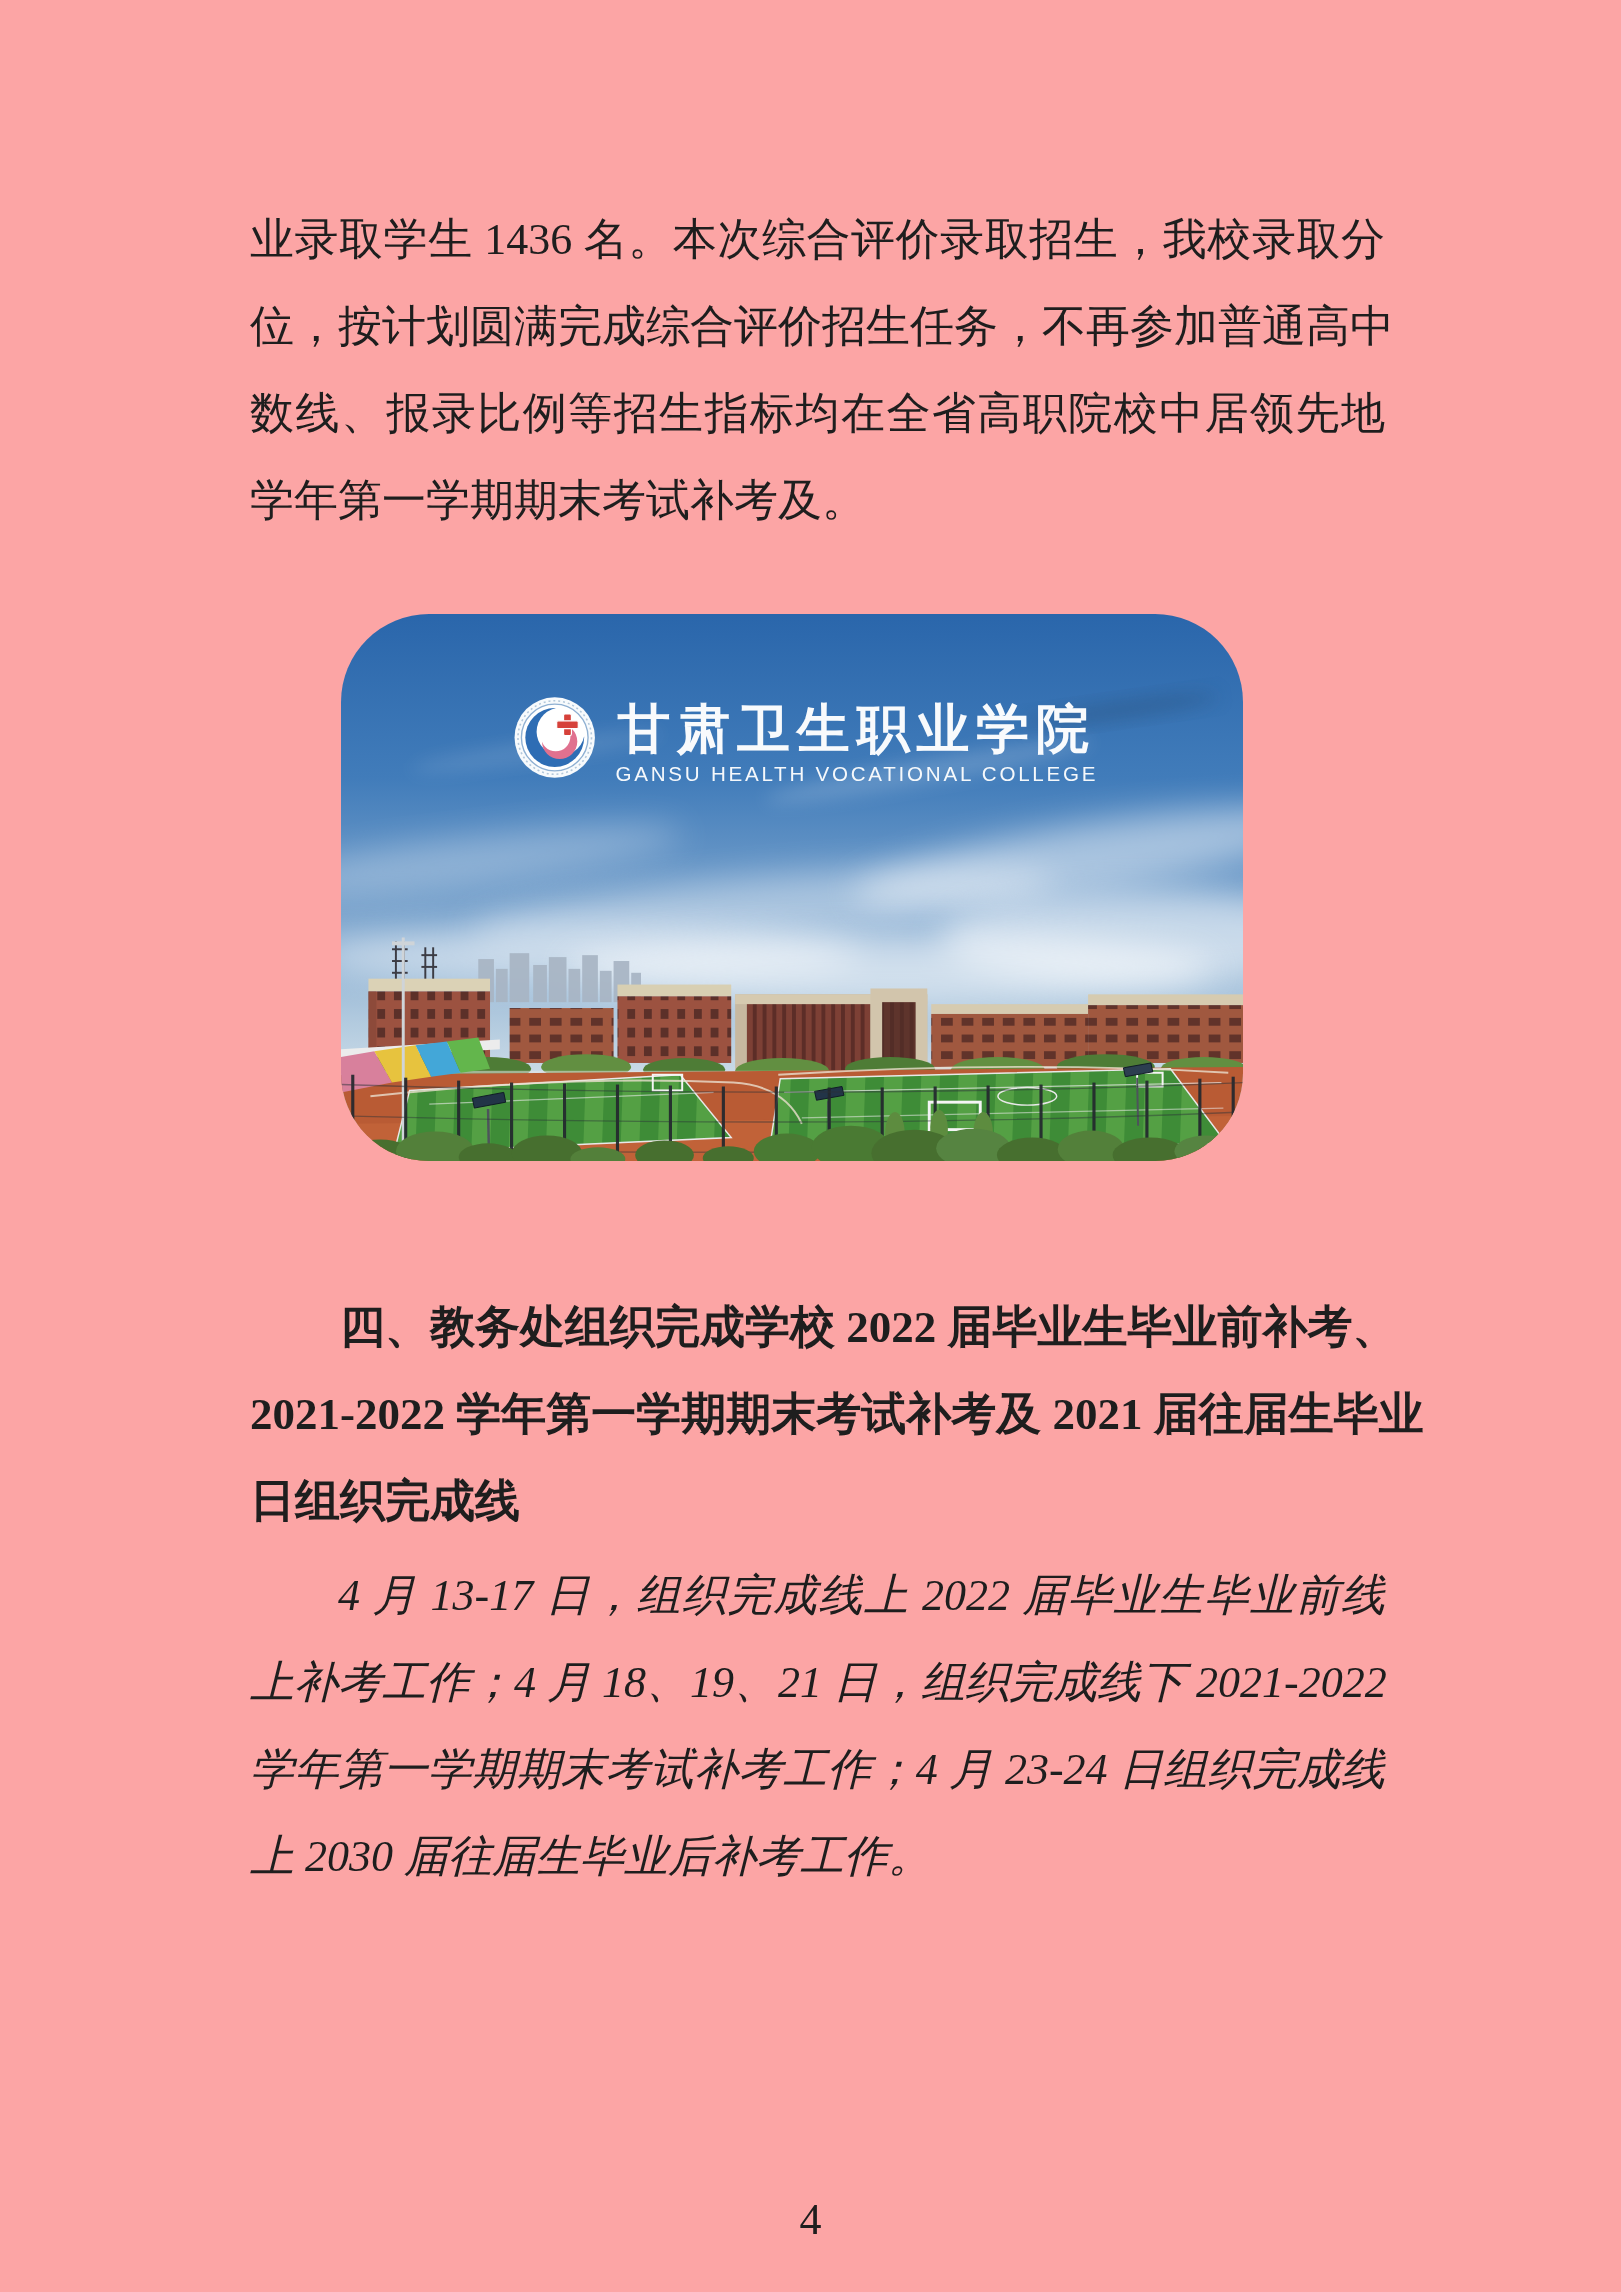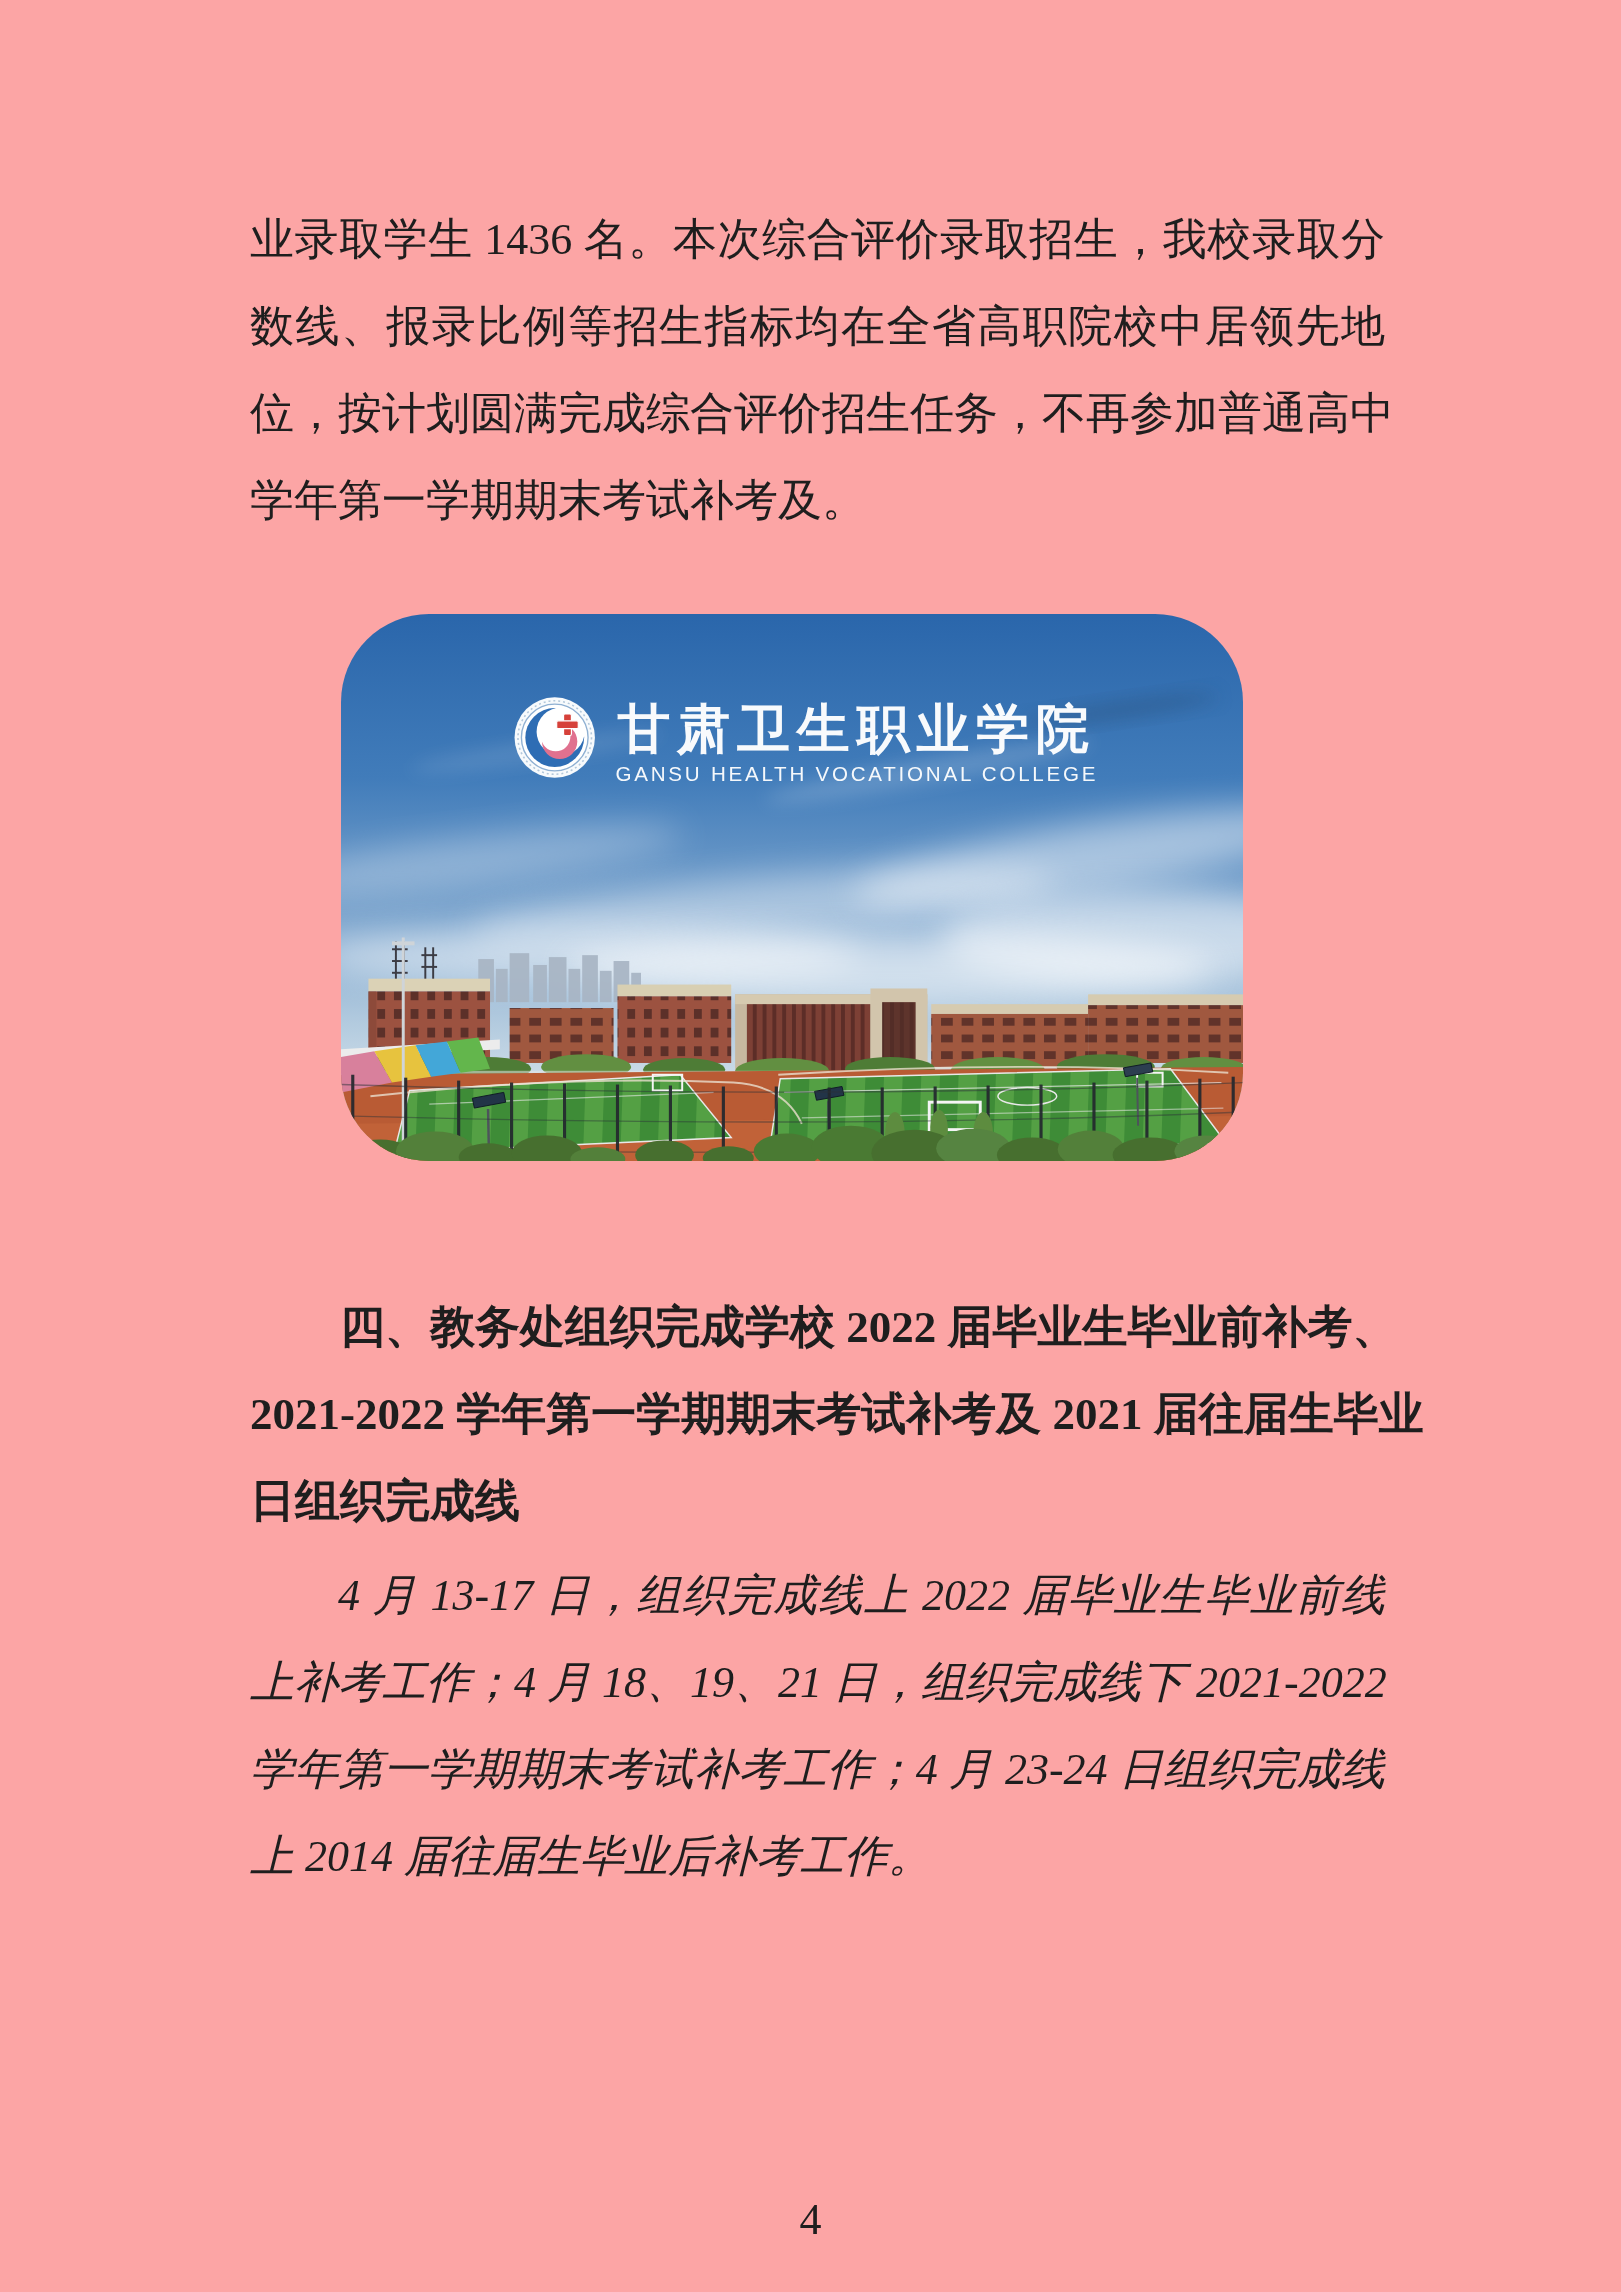--- a/index.html
+++ b/index.html
@@ -45,8 +45,8 @@
 
   <div class="tb p1">
     <div class="tl">业录取学生 1436 名。本次综合评价录取招生，我校录取分</div>
+    <div class="tl">位，按计划圆满完成综合评价招生任务，不再参加普通高中</div>
     <div class="tl">数线、报录比例等招生指标均在全省高职院校中居领先地</div>
-    <div class="tl">位，按计划圆满完成综合评价招生任务，不再参加普通高中</div>
     <div class="tl flush">学年第一学期期末考试补考及。</div>
   </div>
 

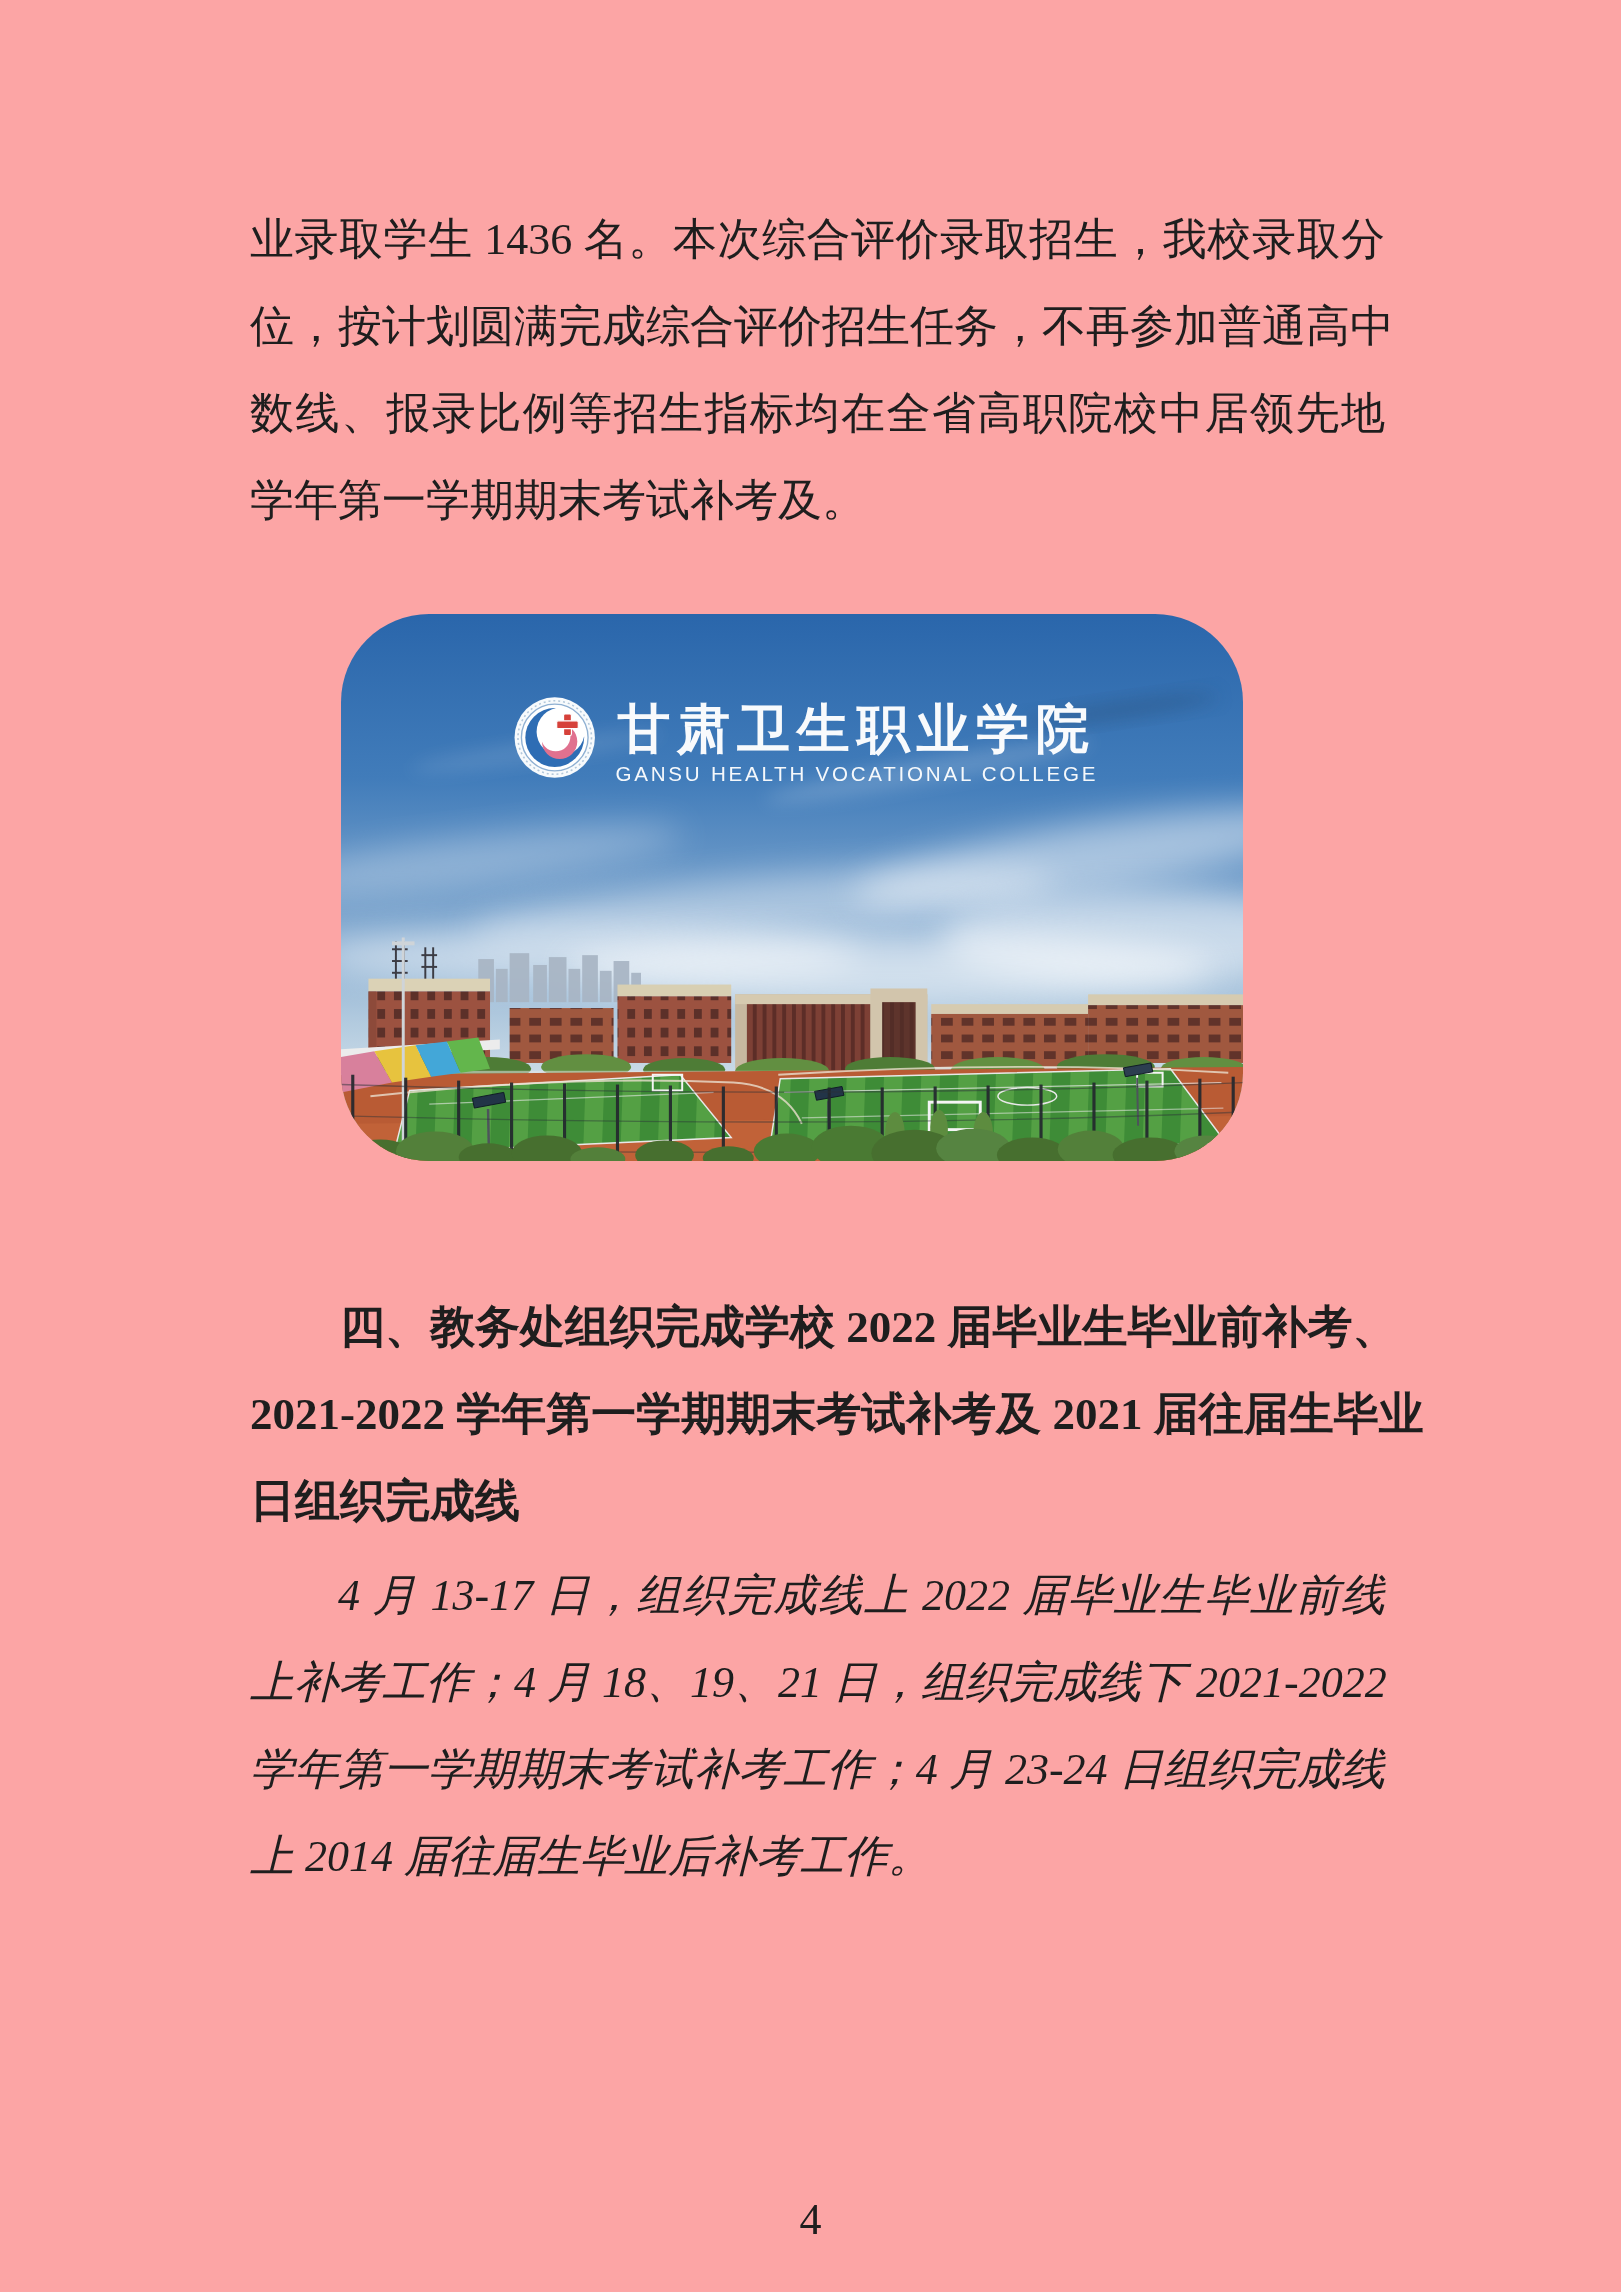--- a/index.html
+++ b/index.html
@@ -283,7 +283,7 @@
     <div class="tl indent">4 月 13-17 日，组织完成线上 2022 届毕业生毕业前线</div>
     <div class="tl">上补考工作；4 月 18、19、21 日，组织完成线下 2021-2022</div>
     <div class="tl">学年第一学期期末考试补考工作；4 月 23-24 日组织完成线</div>
-    <div class="tl flush">上 2014 届往届生毕业后补考工作。</div>
+    <div class="tl flush">上 2030 届往届生毕业后补考工作。</div>
   </div>
 
   <div class="page-number">4</div>

